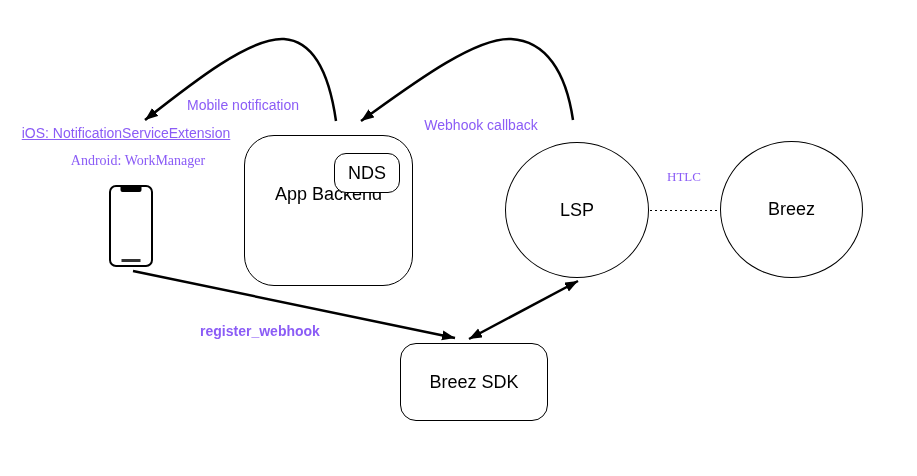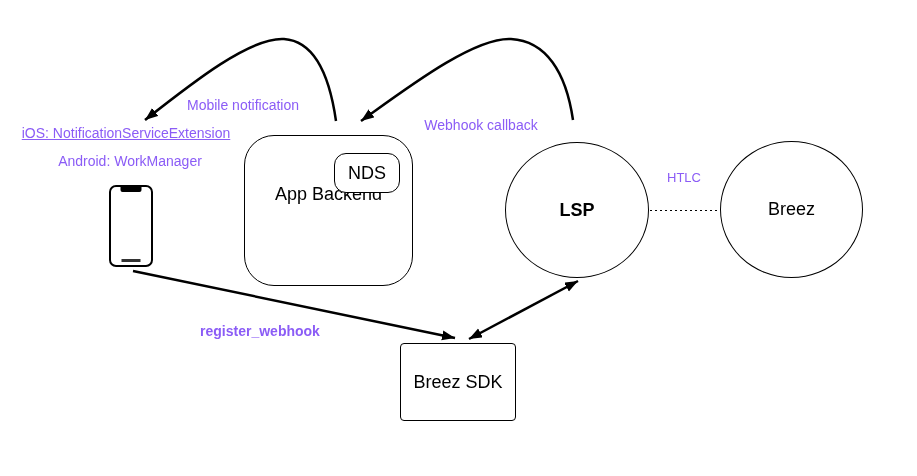--- a/index.html
+++ b/index.html
@@ -127,7 +127,7 @@
   </div>
 
   <div class="free-label" style="left:126px; top:133px;text-decoration:underline;">iOS: NotificationServiceExtension</div>
-  <div class="free-label" style="left:130px; top:161px;">Android: WorkManager</div>
+  <div class="free-label" style="left:138px; top:161px;font-family:Liberation Serif, serif;">Android: WorkManager</div>
 
   <div class="node rounded-box app-backend">
     <span class="box-label">App Backend</span>

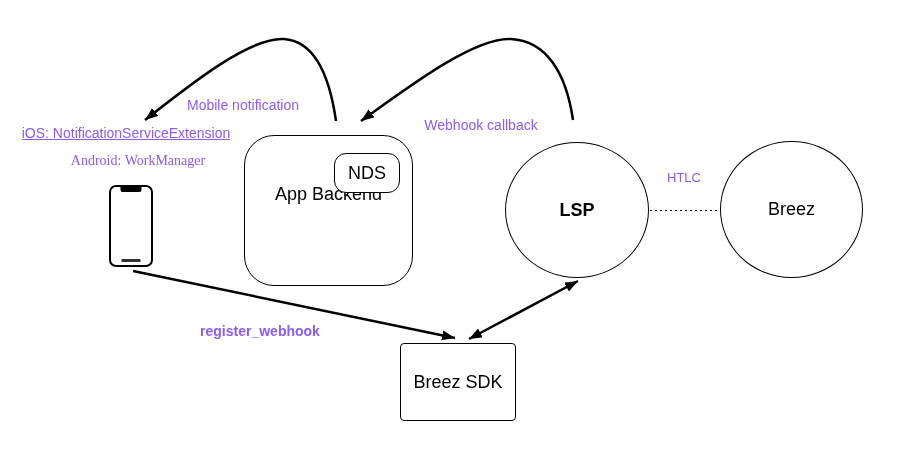--- a/index.html
+++ b/index.html
@@ -152,7 +152,7 @@
   <div class="edge-label" style="left:243px; top:105px;">Mobile notification</div>
   <div class="edge-label" style="left:481px; top:105px;margin-top:20px;">Webhook callback</div>
   <div class="edge-label" style="left:260px; top:331px;font-weight:bold;">register_webhook</div>
-  <div class="edge-label htlc-label" style="left:684px; top:177px;">HTLC</div>
+  <div class="edge-label htlc-label" style="left:684px; top:177px;font-family:Liberation Serif, serif;">HTLC</div>
 
 </div>
 

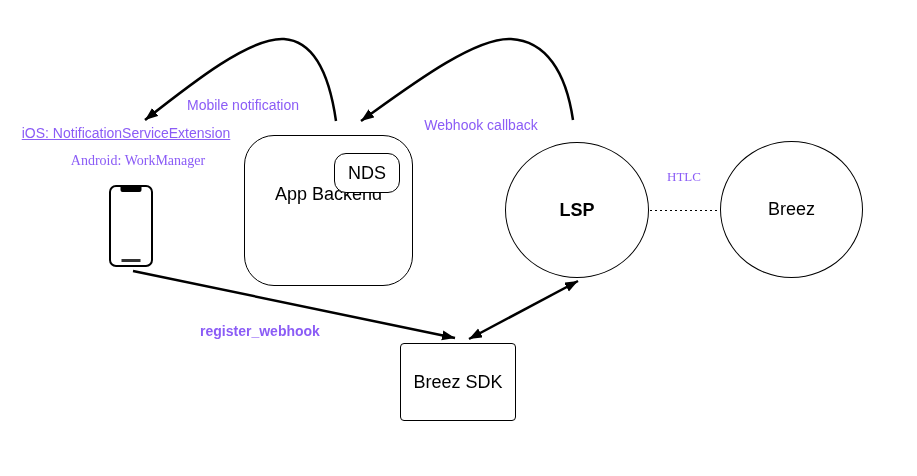--- a/index.html
+++ b/index.html
@@ -57,7 +57,7 @@
     border-radius: 50%;
   }
   .lsp {
-    left: 505px; top: 142px; width: 144px; height: 136px; font-weight: bold;
+    left: 505px; top: 142px; width: 144px; height: 136px;
   }
   .payer {
     left: 720px; top: 141px; width: 143px; height: 137px;

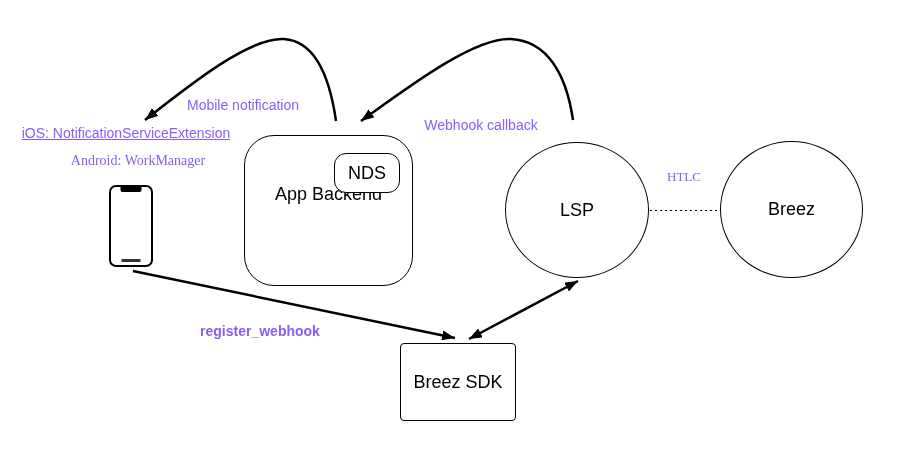--- a/index.html
+++ b/index.html
@@ -49,8 +49,8 @@
     border-radius: 12px;
   }
   .breez-sdk {
-    left: 400px; top: 343px; width: 116px; height: 78px;
-    border-radius: 4px;
+    left: 400px; top: 343px; width: 148px; height: 78px;
+    border-radius: 16px;
   }
   .circle {
     border: 1.2px solid #000000;

